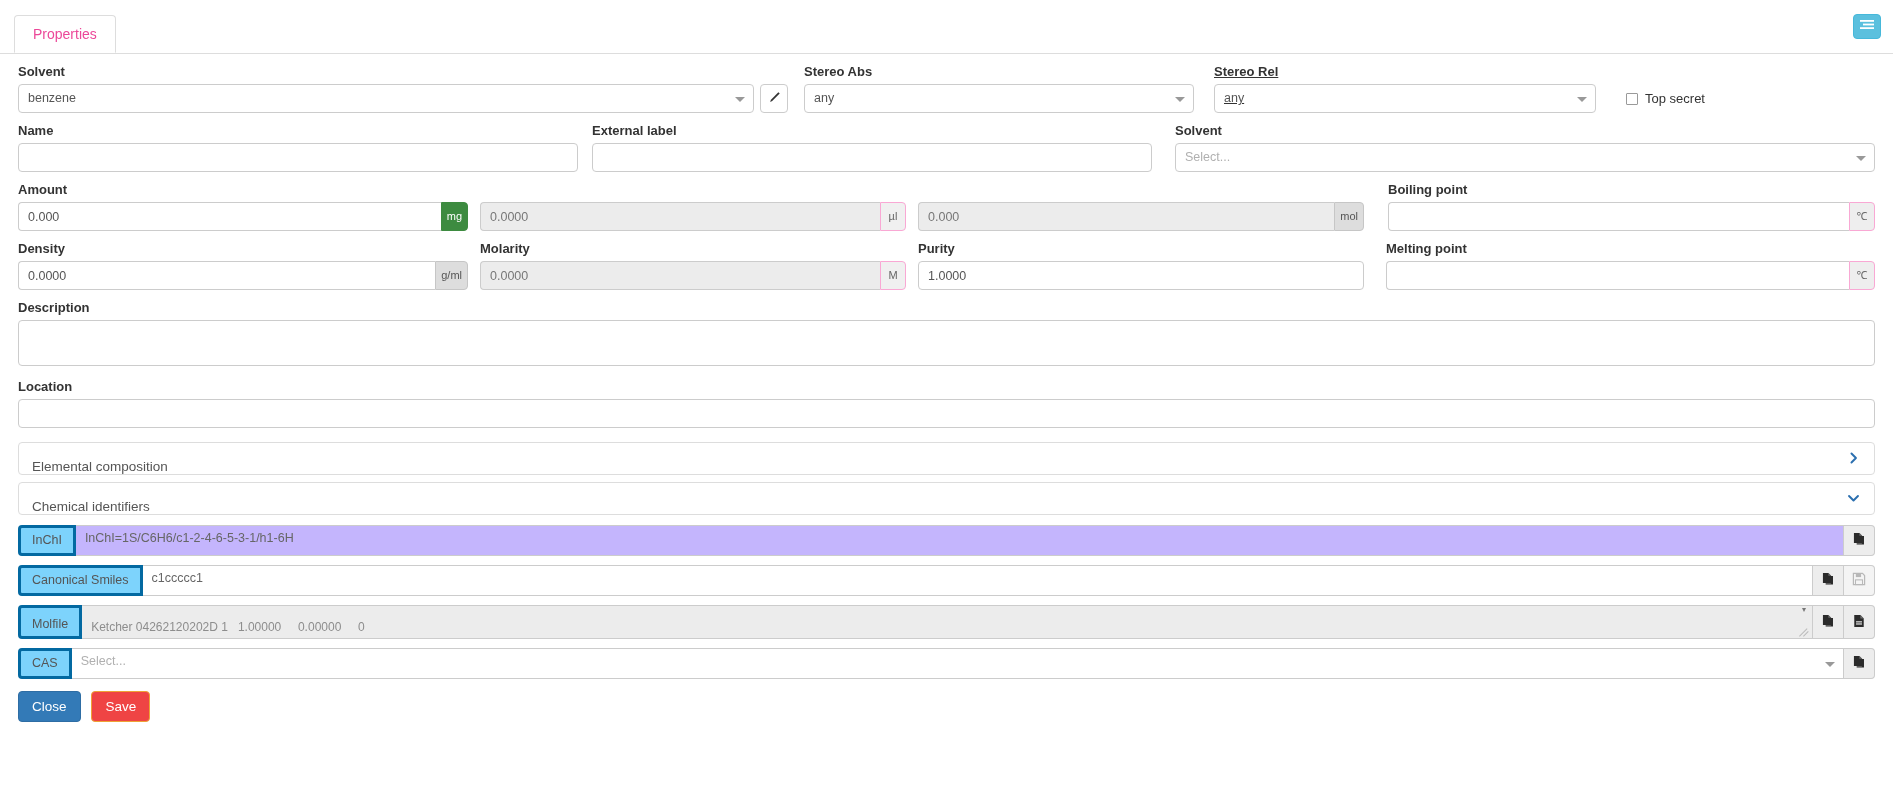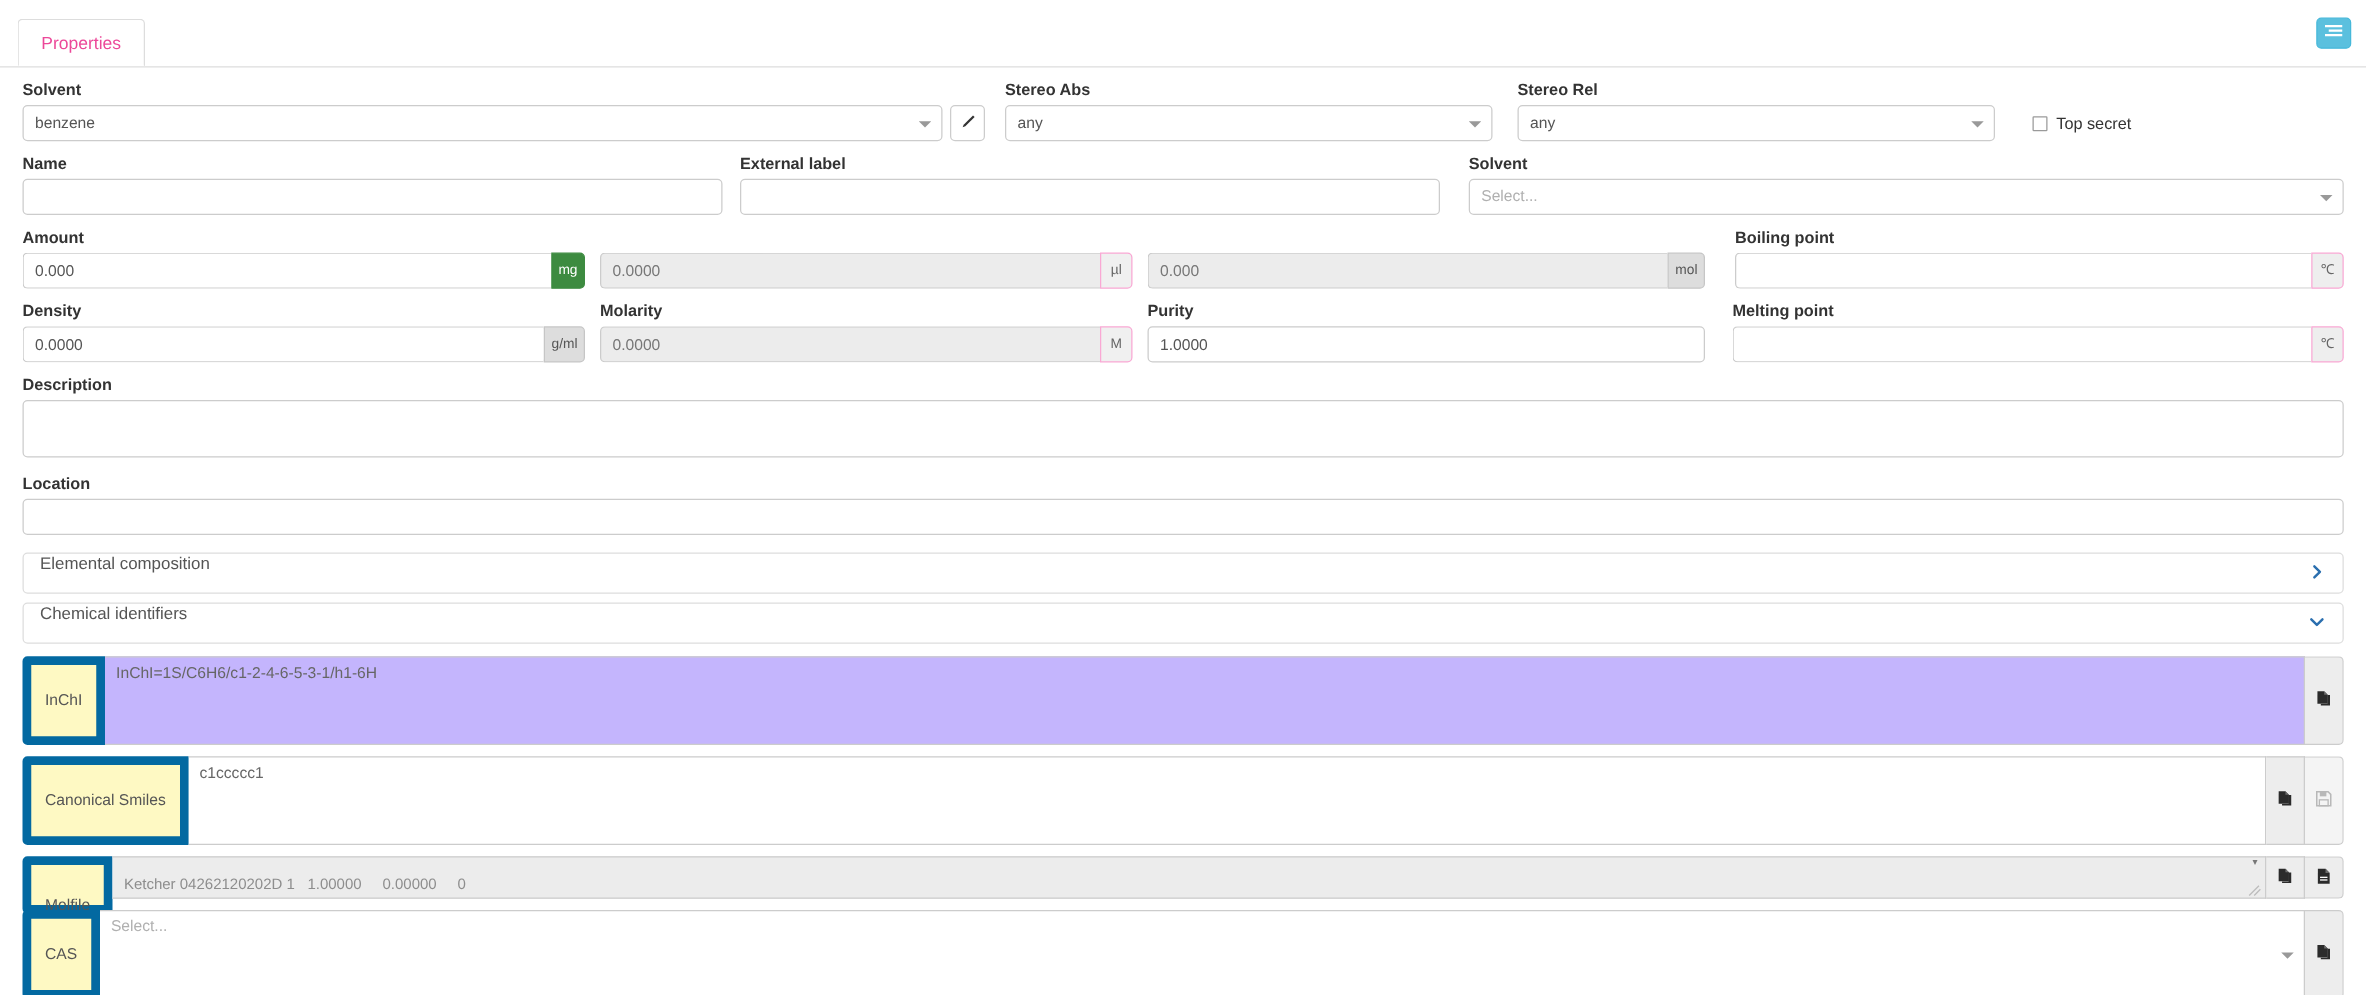--- a/index.html
+++ b/index.html
@@ -332,7 +332,7 @@
         </div>
       </div>
 
-      <div class="fld" style="width:382px; margin-left:20px;">
+      <div class="fld" style="width:382px; margin-left:20px;text-decoration:underline;">
         <label class="lbl">Stereo Rel</label>
         <div class="select-like">
           <span>any</span>

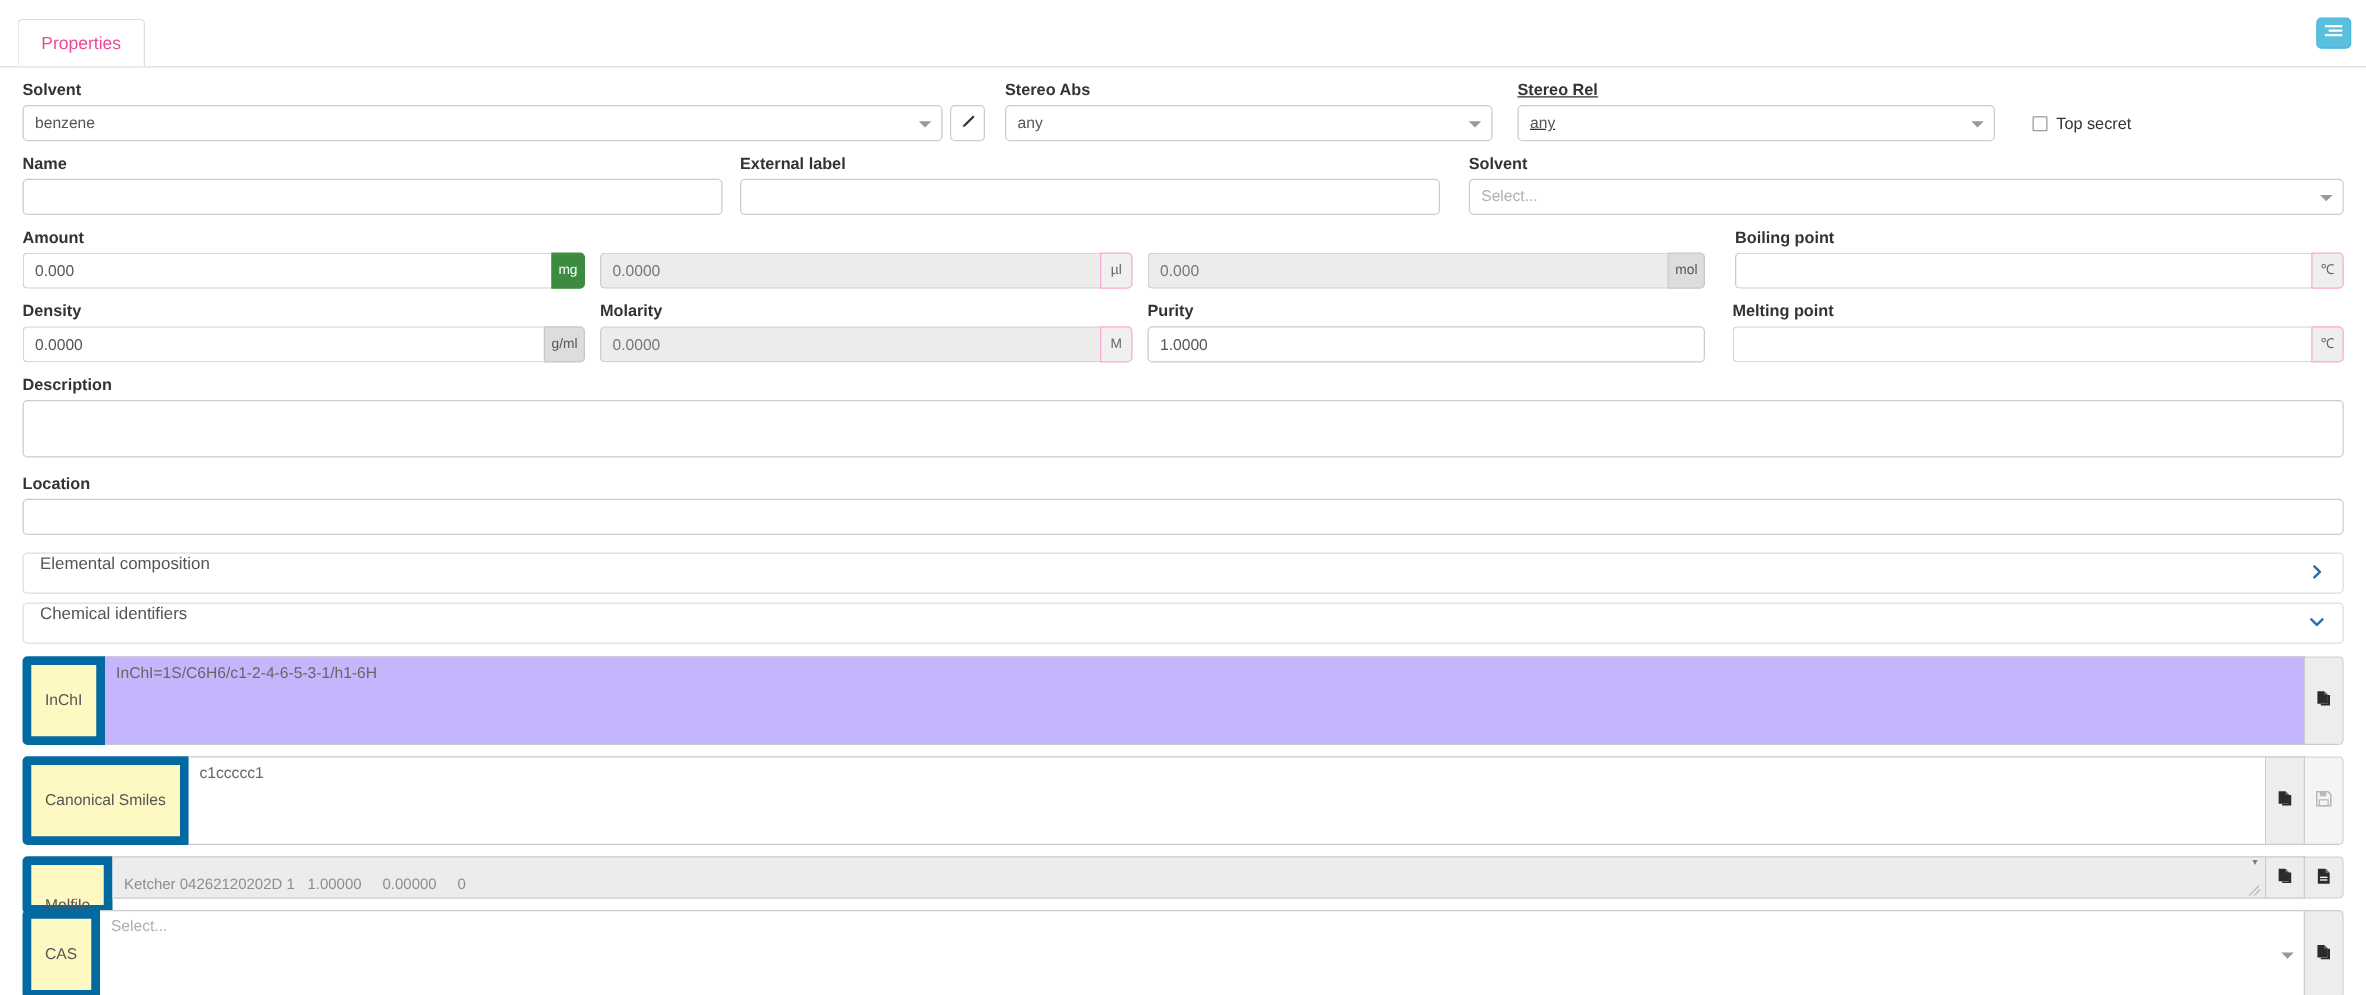--- a/index.html
+++ b/index.html
@@ -167,7 +167,7 @@
     margin: 0 0 7px 0;
     height: 33px;
     display: flex;
-    align-items: flex-start;
+    align-items: flex-end;
     padding: 0 12px 0 13px;
     cursor: pointer;
     position: relative;

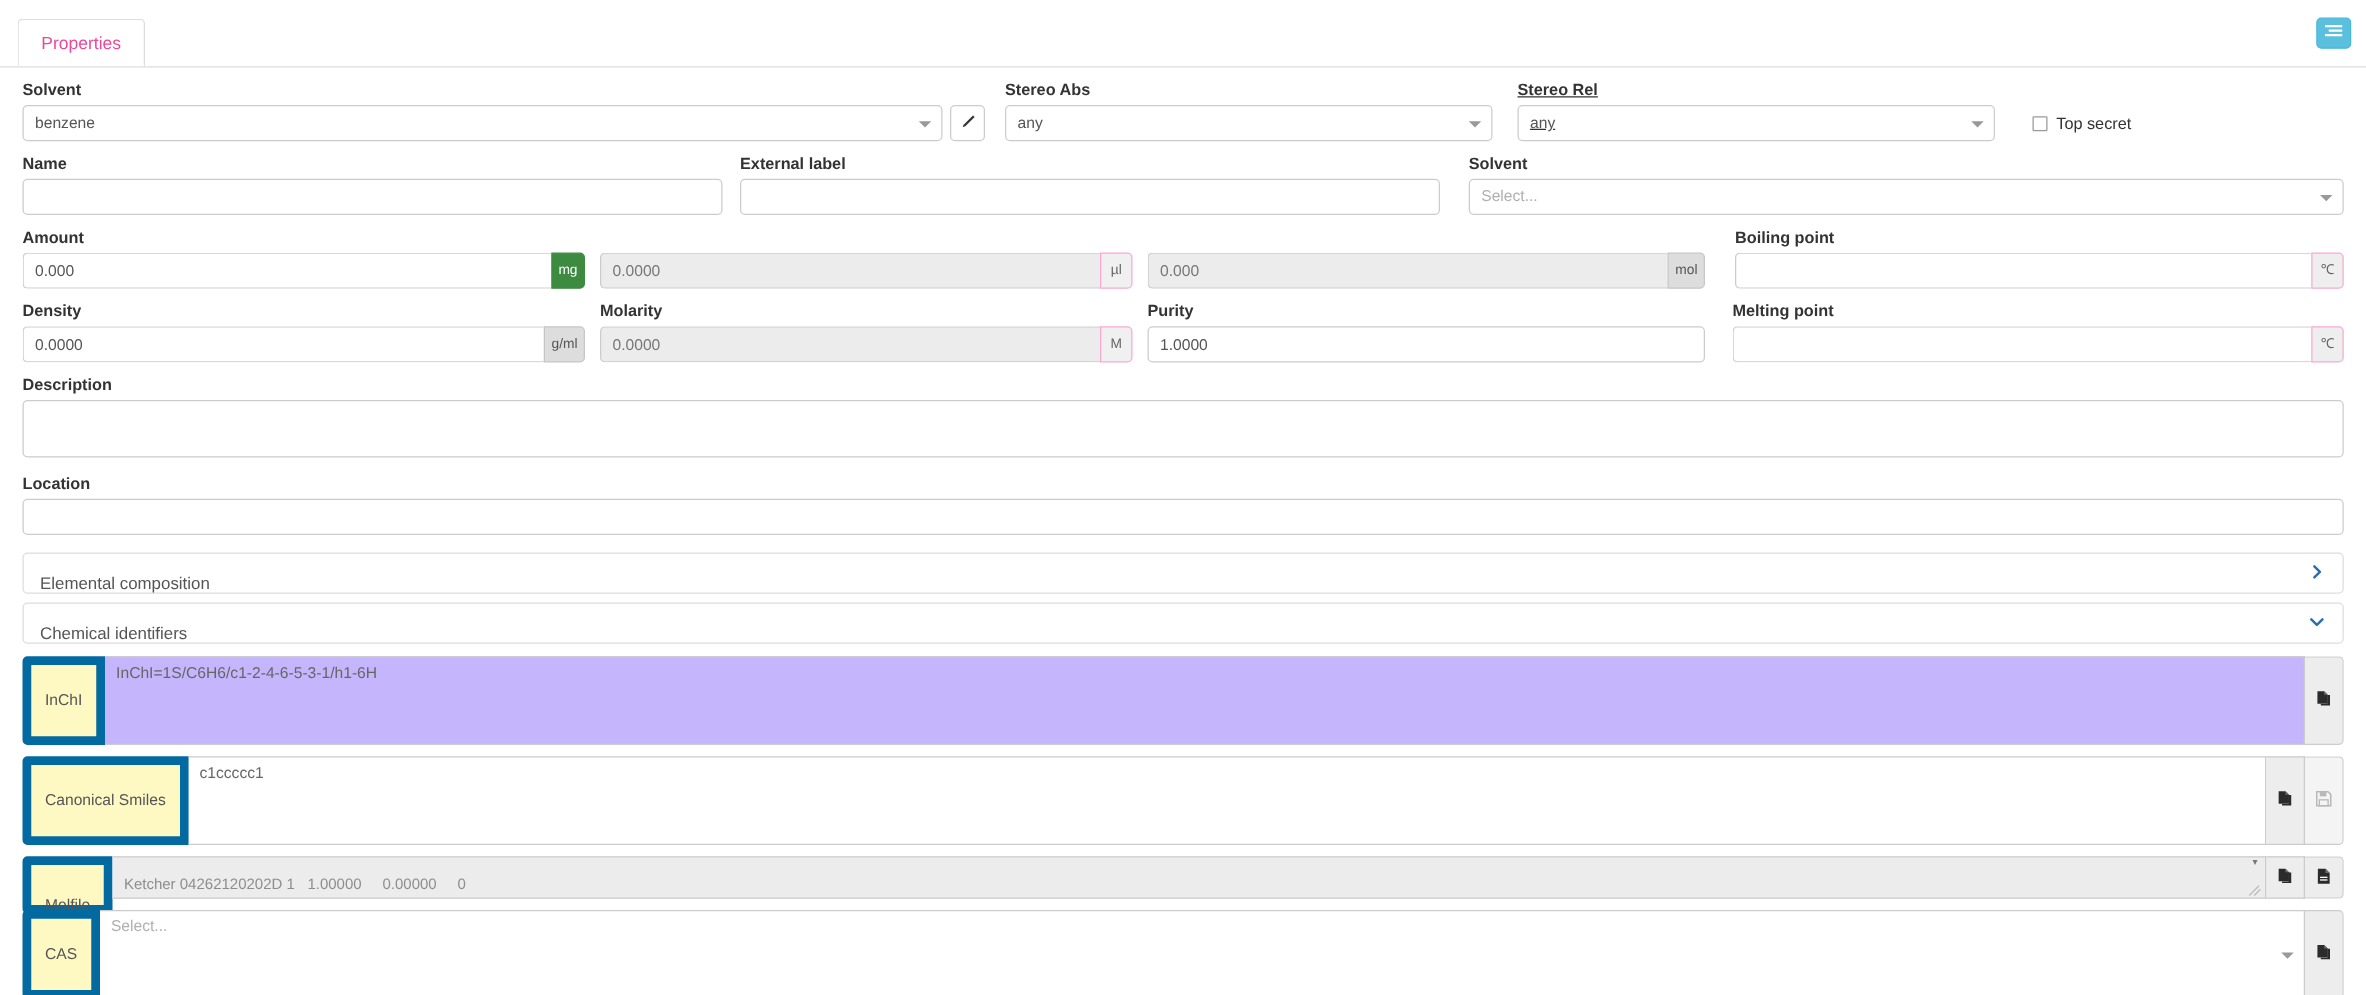--- a/index.html
+++ b/index.html
@@ -188,13 +188,13 @@
   .idrow { display: flex; align-items: stretch; margin-bottom: 9px; width: 100%; }
   .id-tag {
     flex: 0 0 auto;
-    border: 7px solid #0369a1;
+    border: 3px solid #0369a1;
     border-radius: 4px 0 0 4px;
-    background: #fef9c3;
+    background: #7dd3fc;
     color: #555555;
     font-size: 12.5px;
     line-height: 25px;
-    padding: 16px 11px;
+    padding: 0 11px;
     white-space: nowrap;
   }
   .id-val {

